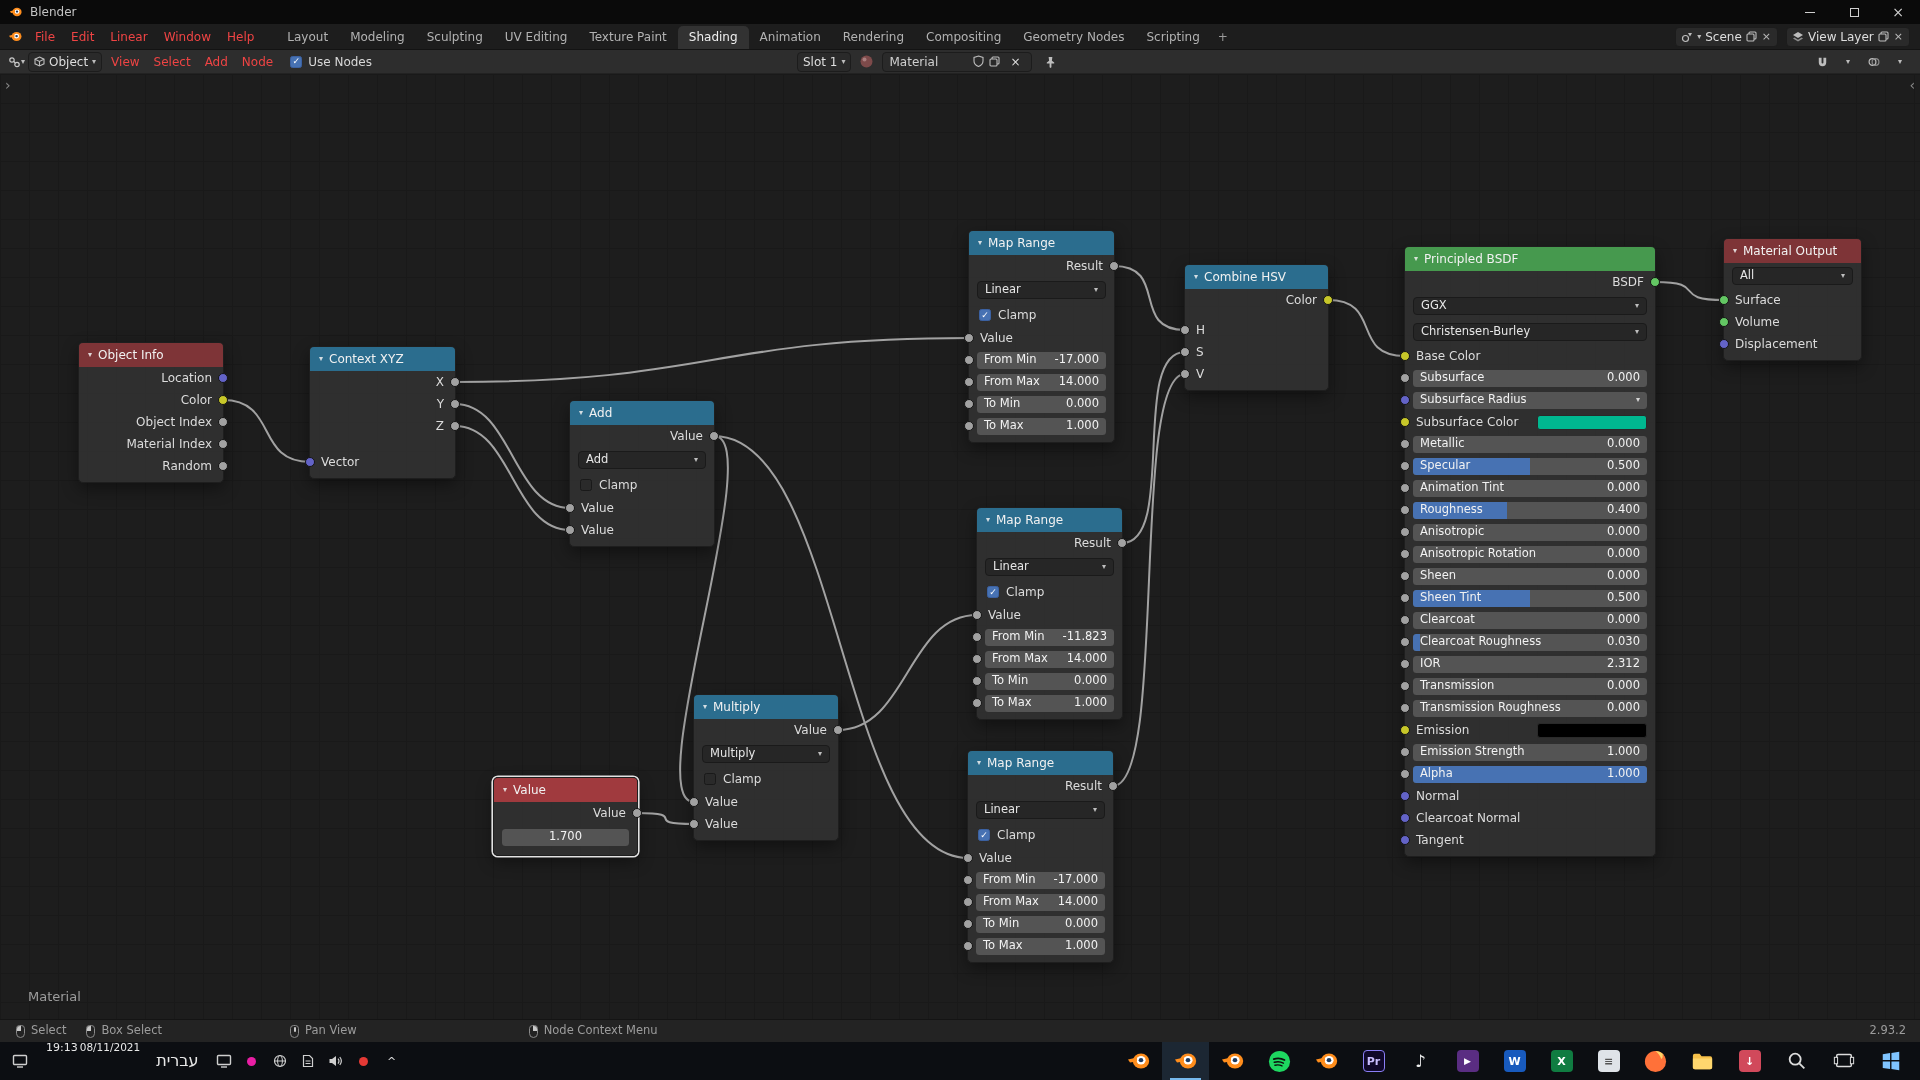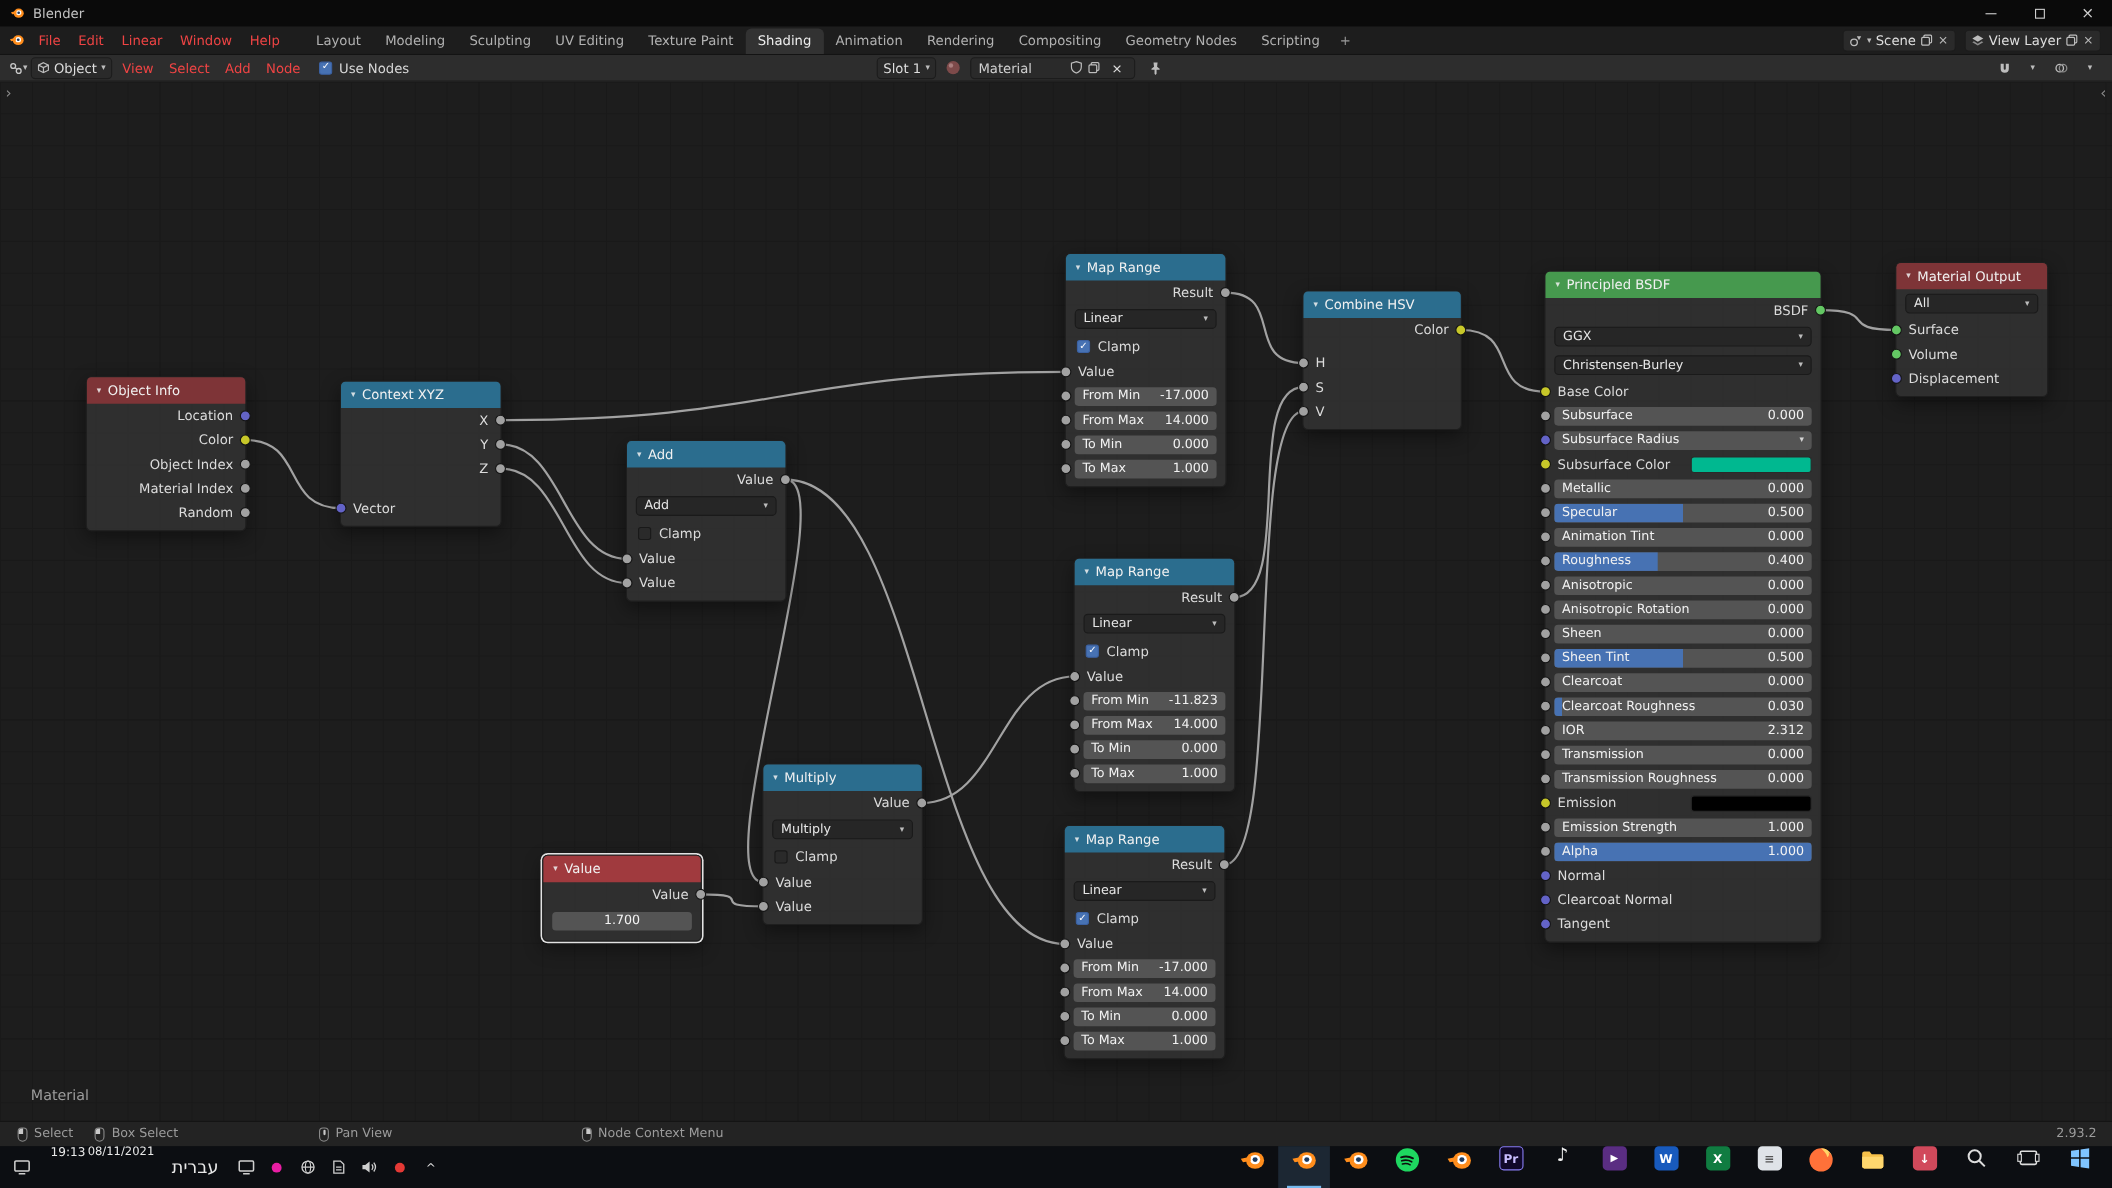--- a/index.html
+++ b/index.html
@@ -91,7 +91,7 @@
   .tray .dot{width:9px;height:9px;border-radius:50%;display:inline-block}
   .tray-ic{display:flex;align-items:center;justify-content:center;width:18px;height:18px}
   .apps{margin-left:auto;display:flex;align-items:stretch;height:100%;padding-right:6px}
-  .app-cell{width:47px;display:flex;justify-content:center;position:relative}
+  .app-cell{width:47px;display:flex;align-items:center;justify-content:center;position:relative}
   .app-cell.active{background:#1c2733}
   .app-cell.active::after{content:"";position:absolute;left:8px;right:8px;bottom:0;height:2px;background:#76b9ed}
   .sq{width:22px;height:22px;border-radius:4px;display:flex;align-items:center;justify-content:center;font-size:11px;font-weight:bold;color:#fff}

